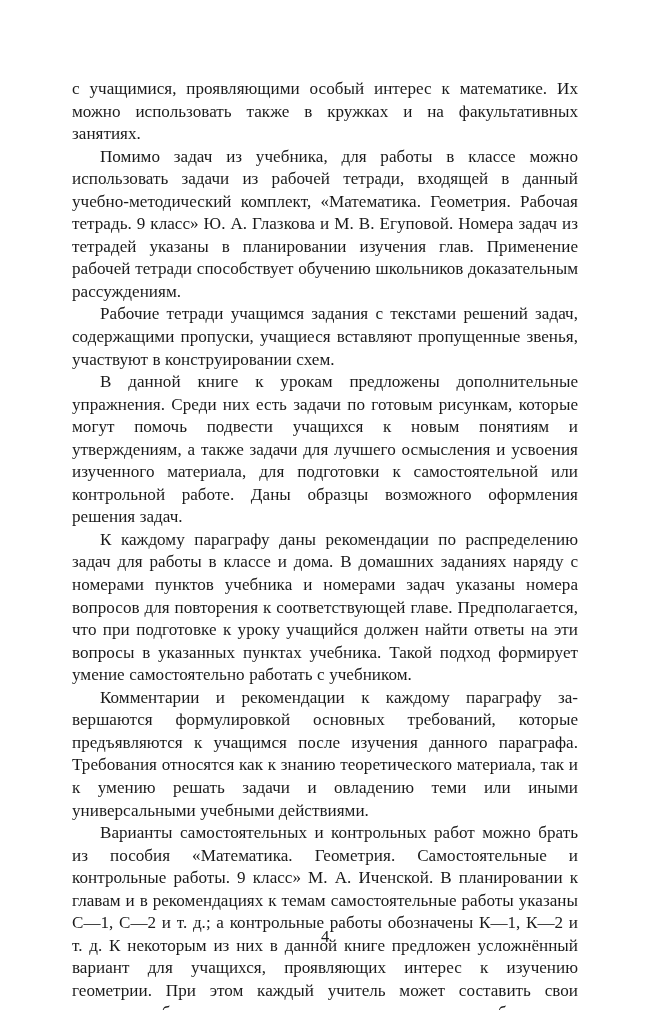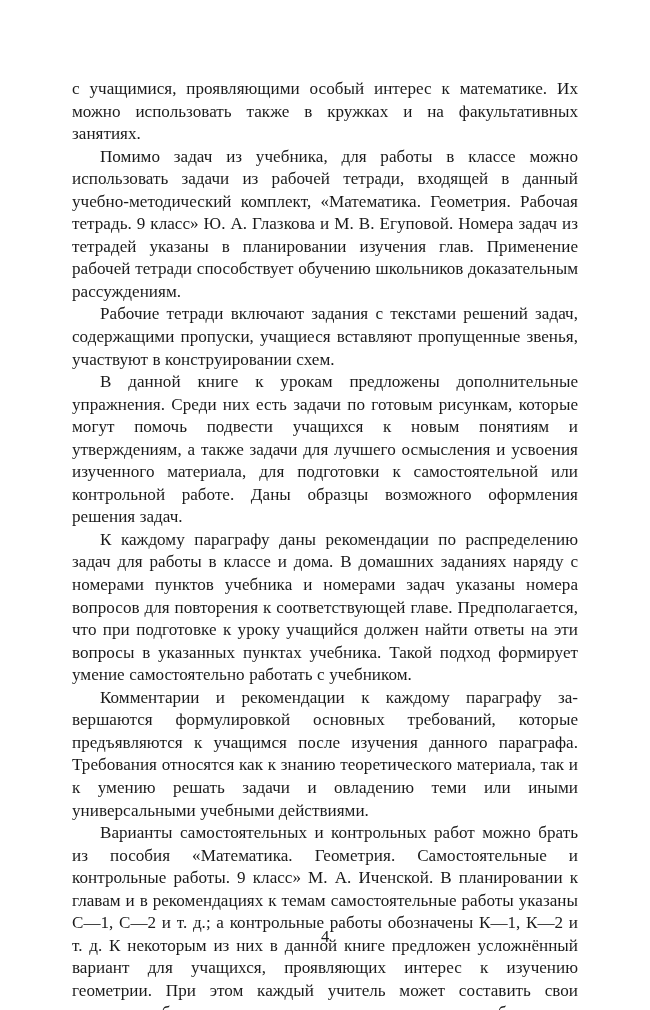--- a/index.html
+++ b/index.html
@@ -74,7 +74,7 @@
 
     <p class="para">Помимо задач из учебника, для работы в классе можно использовать задачи из рабочей тетради, входящей в данный учебно-методический комплект, «Математика. Геометрия. Рабочая тетрадь. 9 класс» Ю. А. Глазкова и М. В. Егуповой. Номера задач из тетрадей указаны в планировании изучения глав. Применение рабочей тетради способствует обучению школьников доказательным рассуждениям.</p>
 
-    <p class="para">Рабочие тетради включают задания с текстами решений задач, содержащими пропуски, учащиеся вставляют пропу­щенные звенья, участвуют в конструировании схем.</p>
+    <p class="para">Рабочие тетради учащимся задания с текстами решений задач, содержащими пропуски, учащиеся вставляют пропу­щенные звенья, участвуют в конструировании схем.</p>
 
     <p class="para">В данной книге к урокам предложены дополнительные упражнения. Среди них есть задачи по готовым рисункам, которые могут помочь подвести учащихся к новым понятиям и утверждениям, а также задачи для лучшего осмысления и усвоения изученного материала, для подготовки к самостоя­тельной или контрольной работе. Даны образцы возможного оформления решения задач.</p>
 

